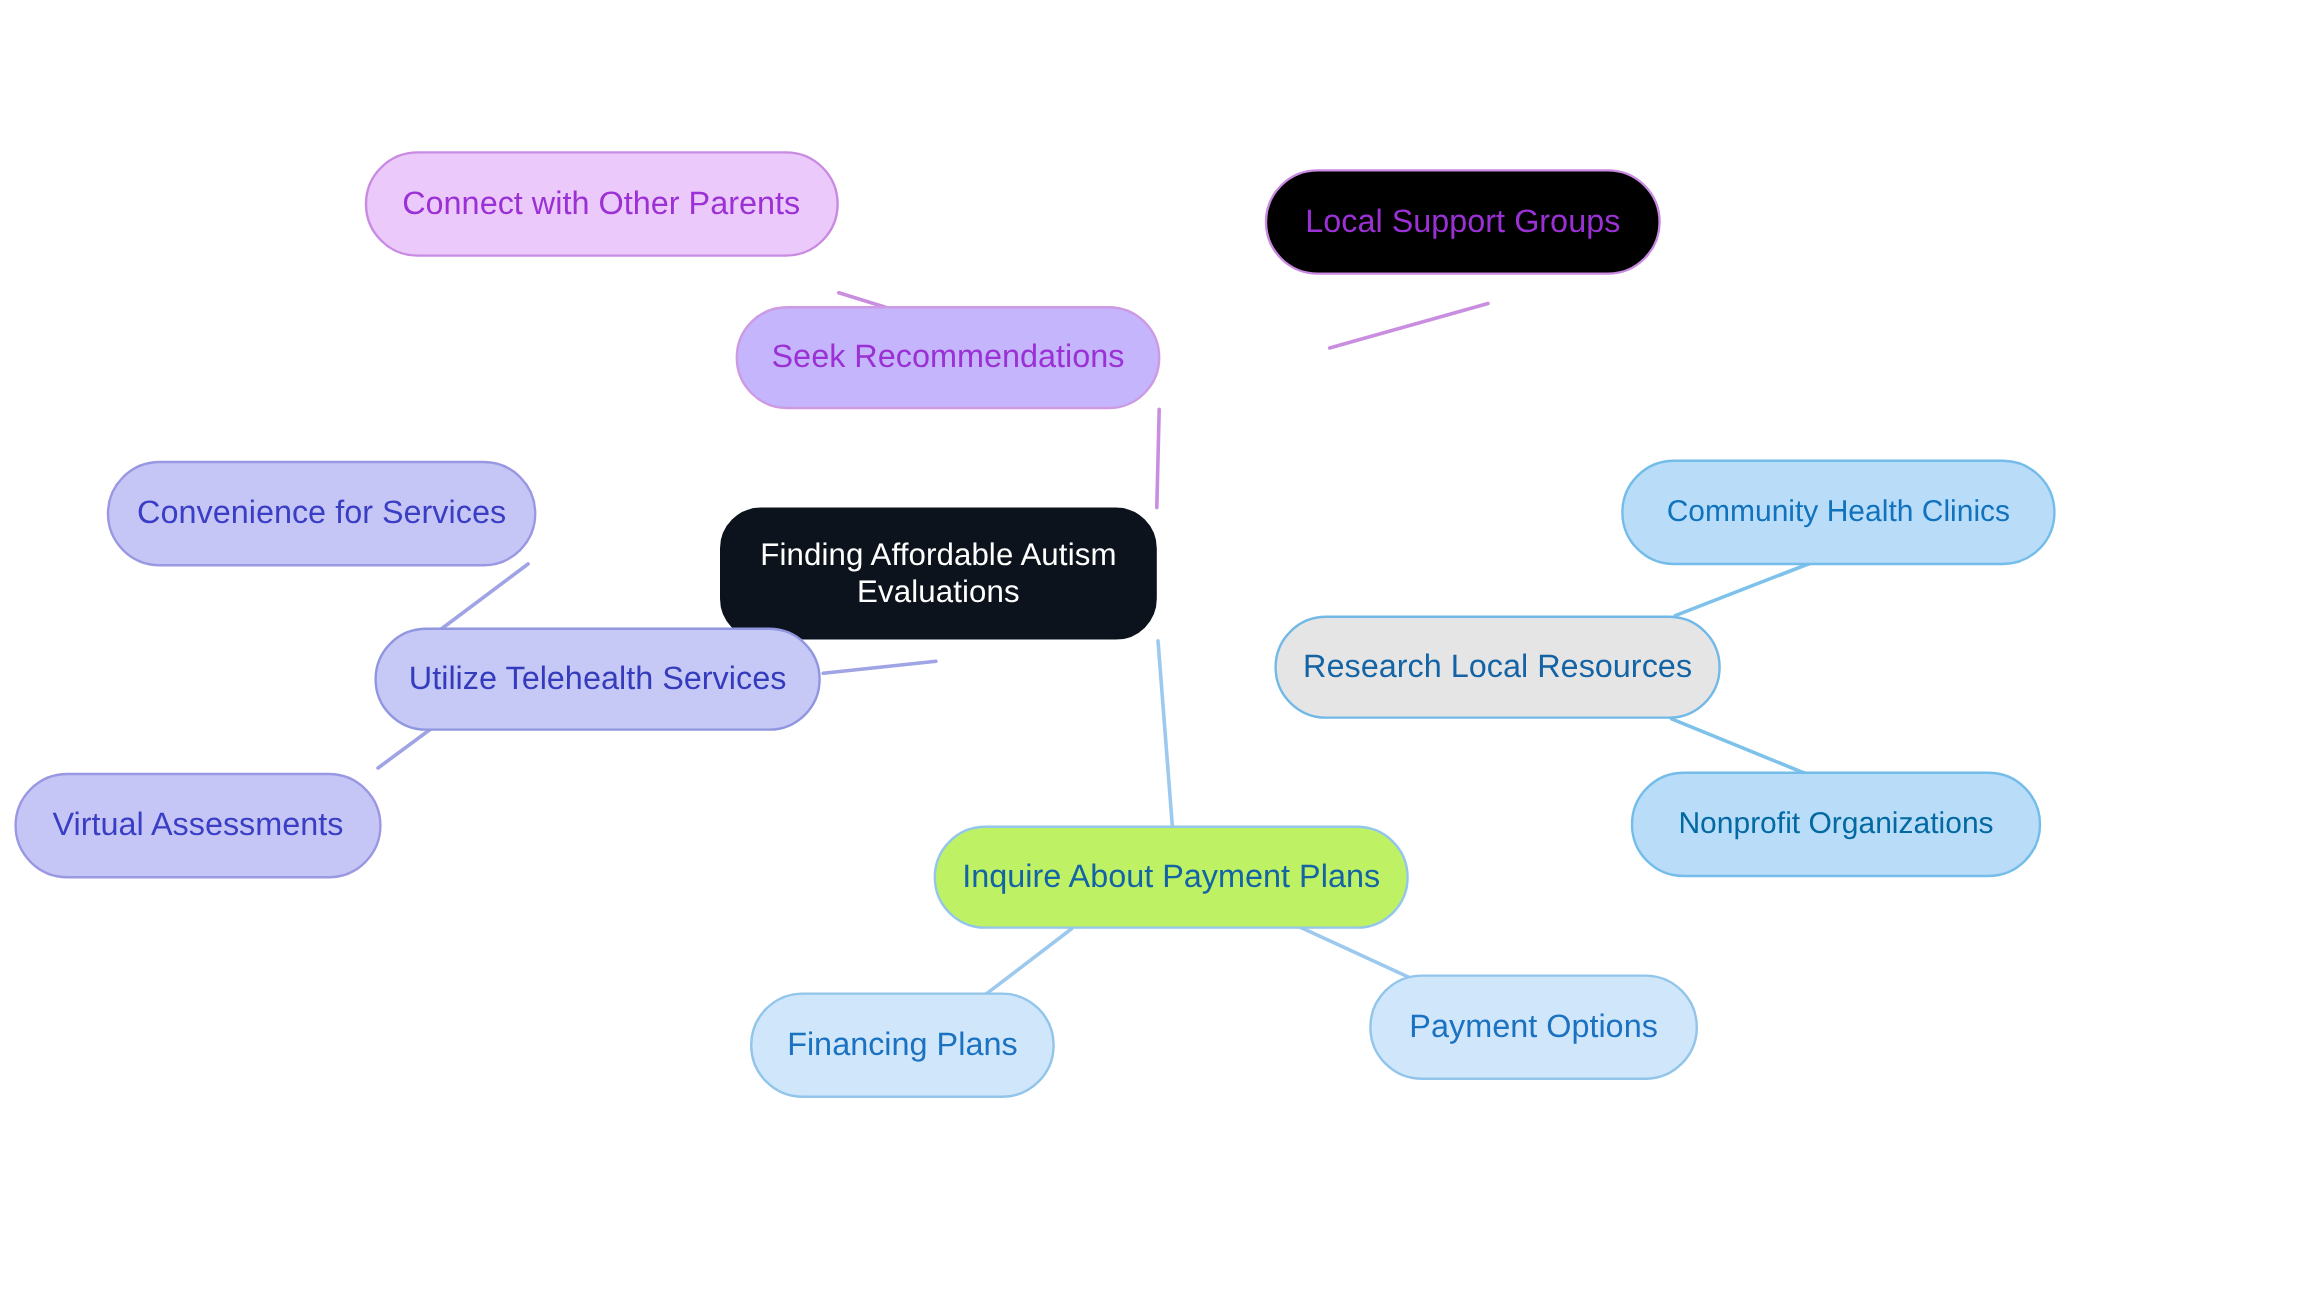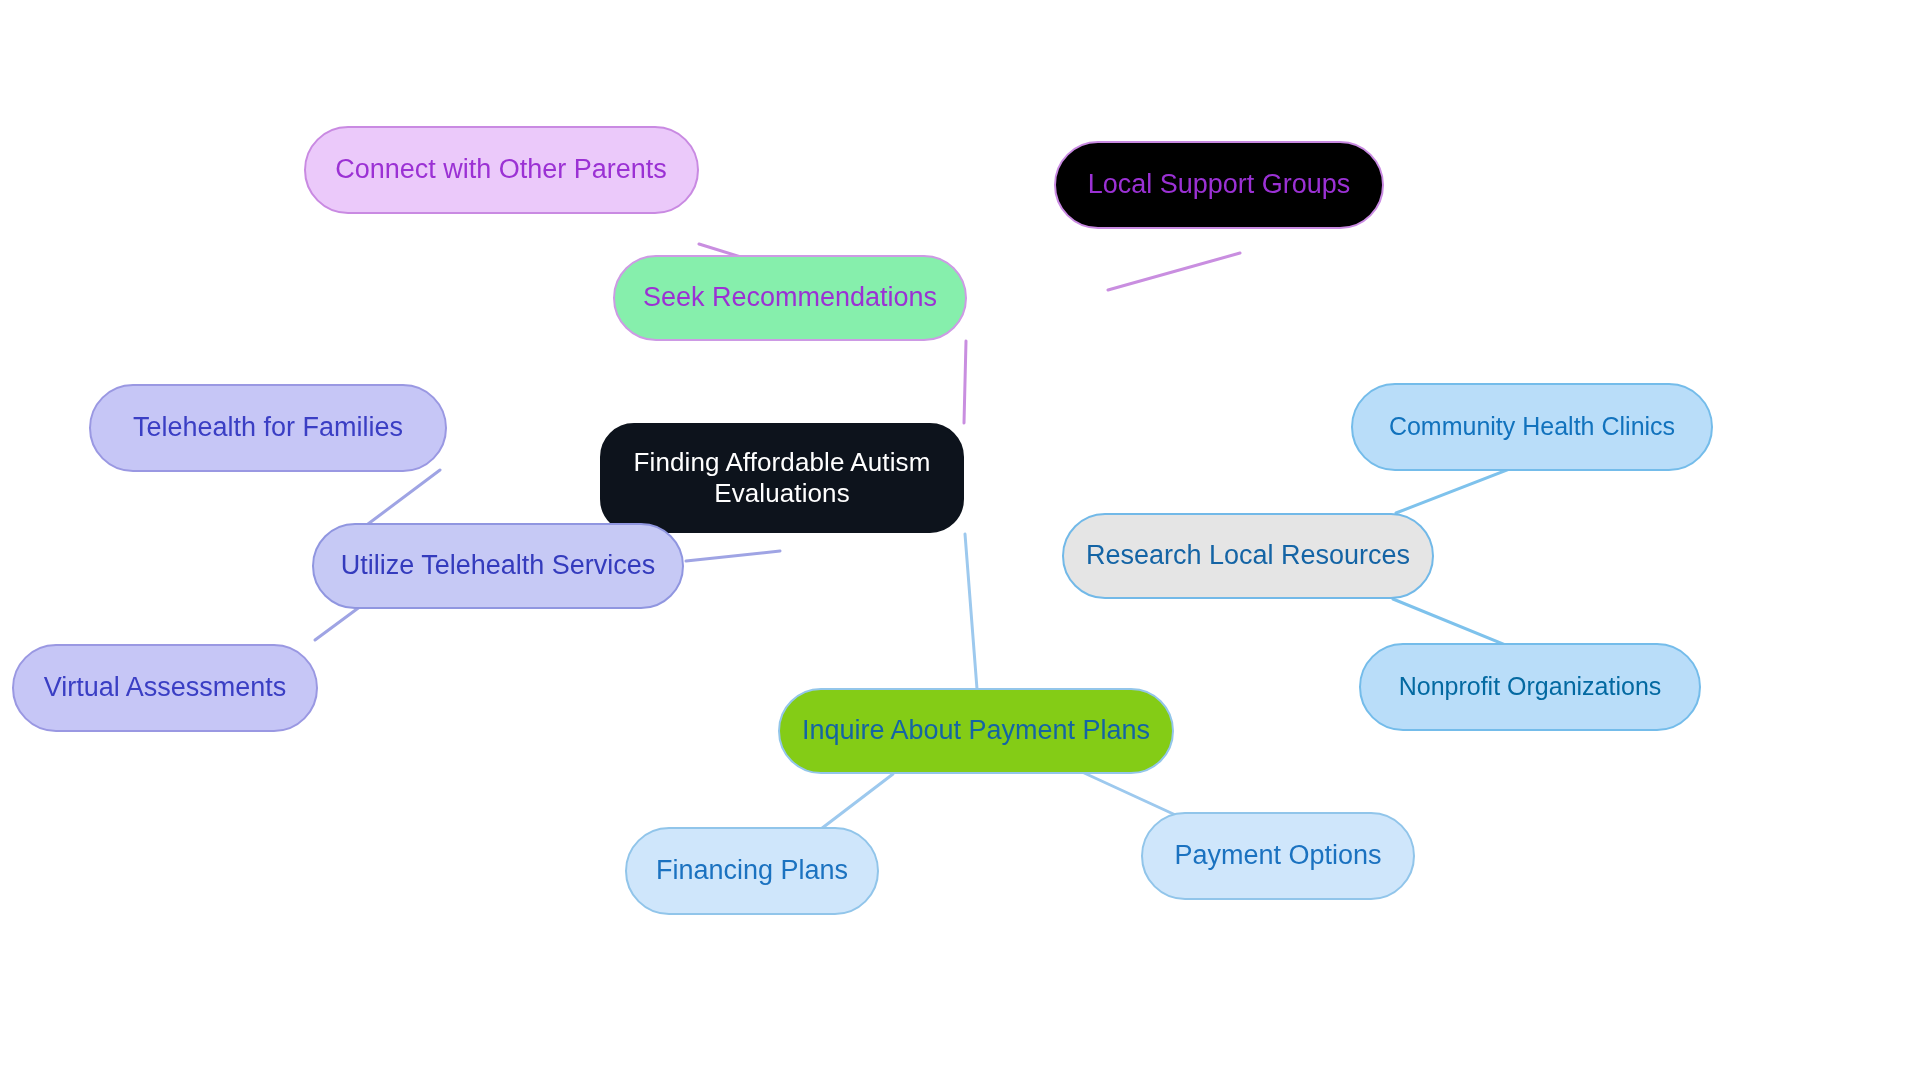--- a/index.html
+++ b/index.html
@@ -121,7 +121,7 @@
   <div class="node root" style="width: 364px; height: 110px; left: 600px; top: 423px; background: rgb(13, 19, 28); color: rgb(255, 255, 255);">Finding Affordable Autism
 Evaluations</div>
 
-  <div class="node lilac-main" style="width: 354px; height: 86px; left: 613px; top: 255px; background: #86efac; border-color: rgb(205, 154, 228); color: rgb(155, 49, 212);">Seek Recommendations</div>
+  <div class="node lilac-main" style="width: 354px; height: 86px; left: 613px; top: 255px; background: #c4b5fd; border-color: rgb(205, 154, 228); color: rgb(155, 49, 212);">Seek Recommendations</div>
   <div class="node lilac-leaf" style="width: 395px; height: 88px; left: 303.5px; top: 126px; background: rgb(235, 201, 250); border-color: rgb(201, 138, 226); color: rgb(155, 49, 212);">Connect with Other Parents</div>
   <div class="node lilac-leaf" style="width: 330px; height: 88px; left: 1054px; top: 141px; background: #000000; border-color: rgb(201, 138, 226); color: rgb(155, 49, 212);">Local Support Groups</div>
 

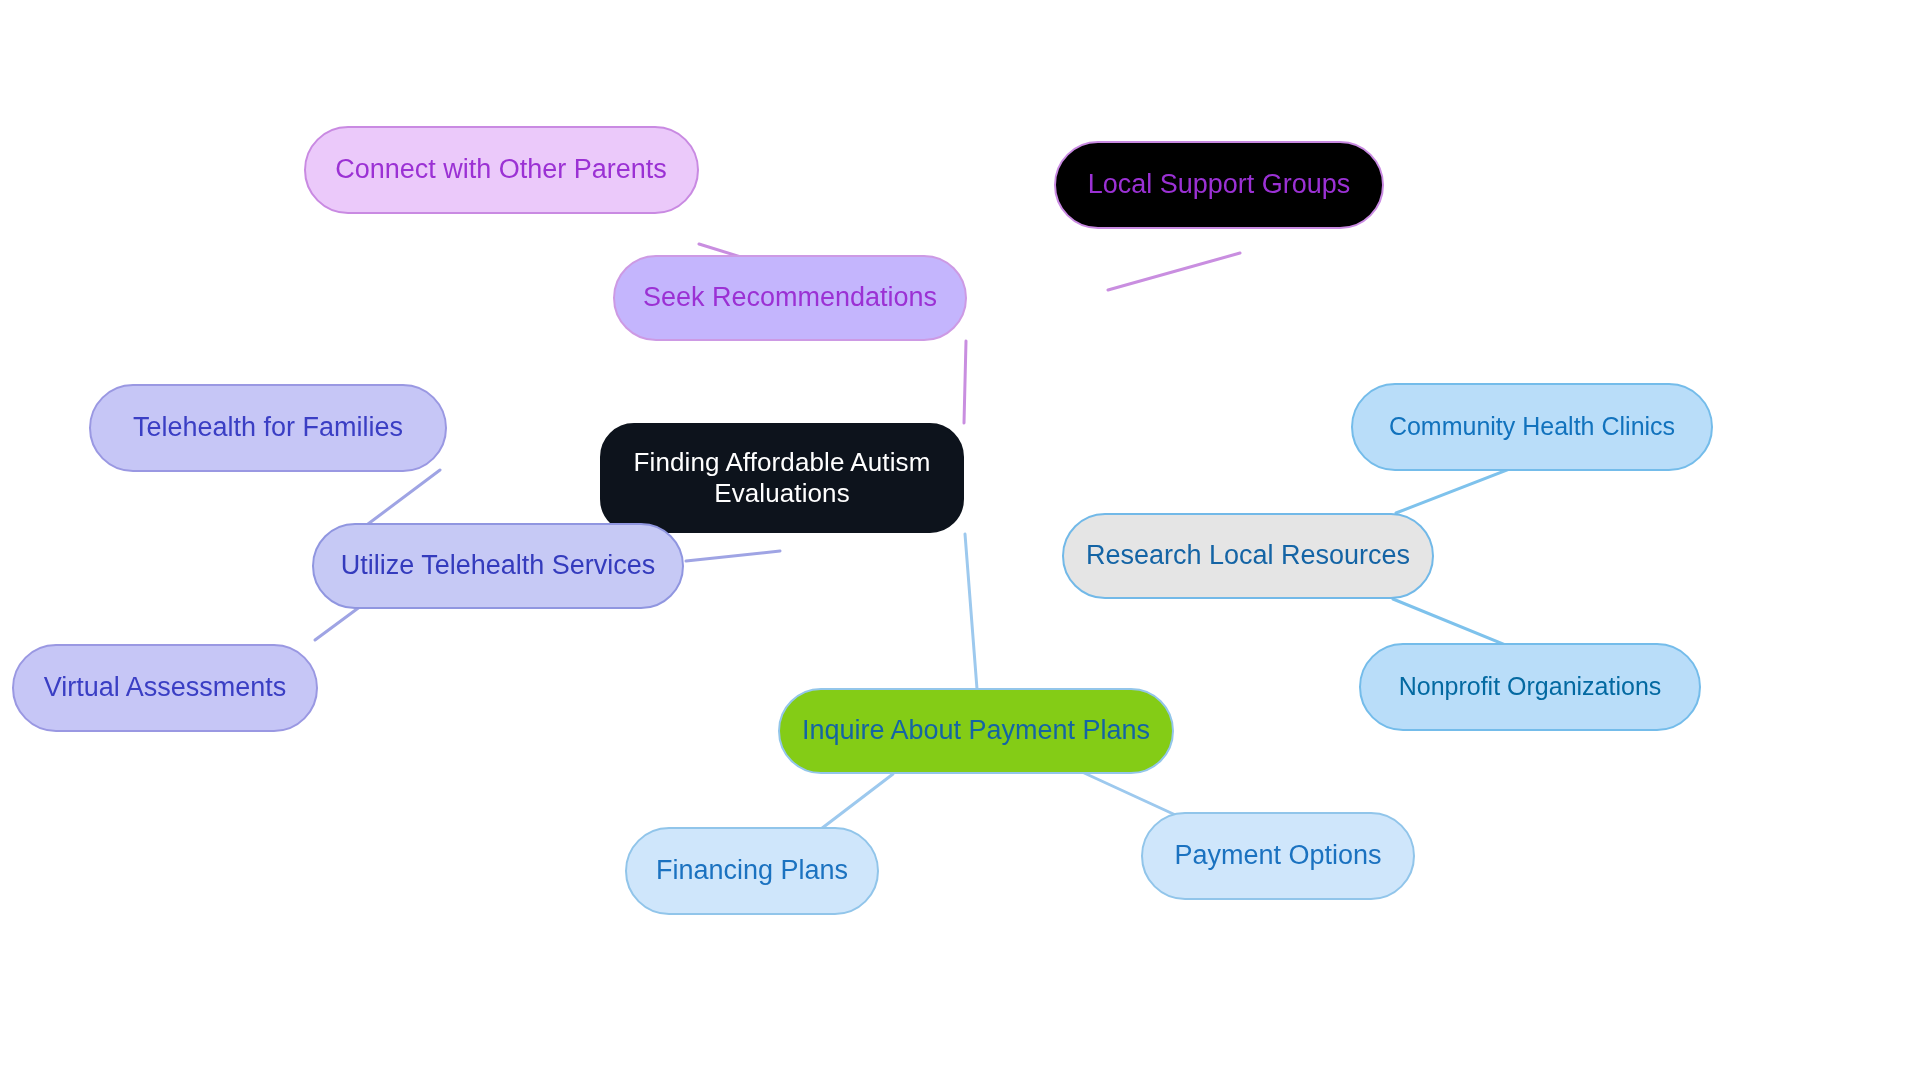--- a/index.html
+++ b/index.html
@@ -134,7 +134,7 @@
   <div class="node paleblue-leaf" style="width: 274px; height: 88px; left: 1141px; top: 812px; background: rgb(207, 230, 251); border-color: rgb(145, 197, 234); color: rgb(27, 114, 192);">Payment Options</div>
 
   <div class="node peri-main" style="width: 372px; height: 86px; left: 312px; top: 523px; background: rgb(198, 201, 245); border-color: rgb(144, 150, 224); color: rgb(52, 59, 189);">Utilize Telehealth Services</div>
-  <div class="node peri-leaf" style="width: 358px; height: 88px; left: 89px; top: 384px; background: rgb(198, 198, 246); border-color: rgb(154, 152, 226); color: rgb(58, 62, 196);">Telehealth for Families</div>
+  <div class="node peri-leaf" style="width: 358px; height: 88px; left: 89px; top: 384px; background: rgb(198, 198, 246); border-color: rgb(154, 152, 226); color: rgb(58, 62, 196);">Convenience for Services</div>
   <div class="node peri-leaf" style="width: 306px; height: 88px; left: 12px; top: 644px; background: rgb(198, 198, 246); border-color: rgb(154, 152, 226); color: rgb(58, 62, 196);">Virtual Assessments</div>
 
 </div>

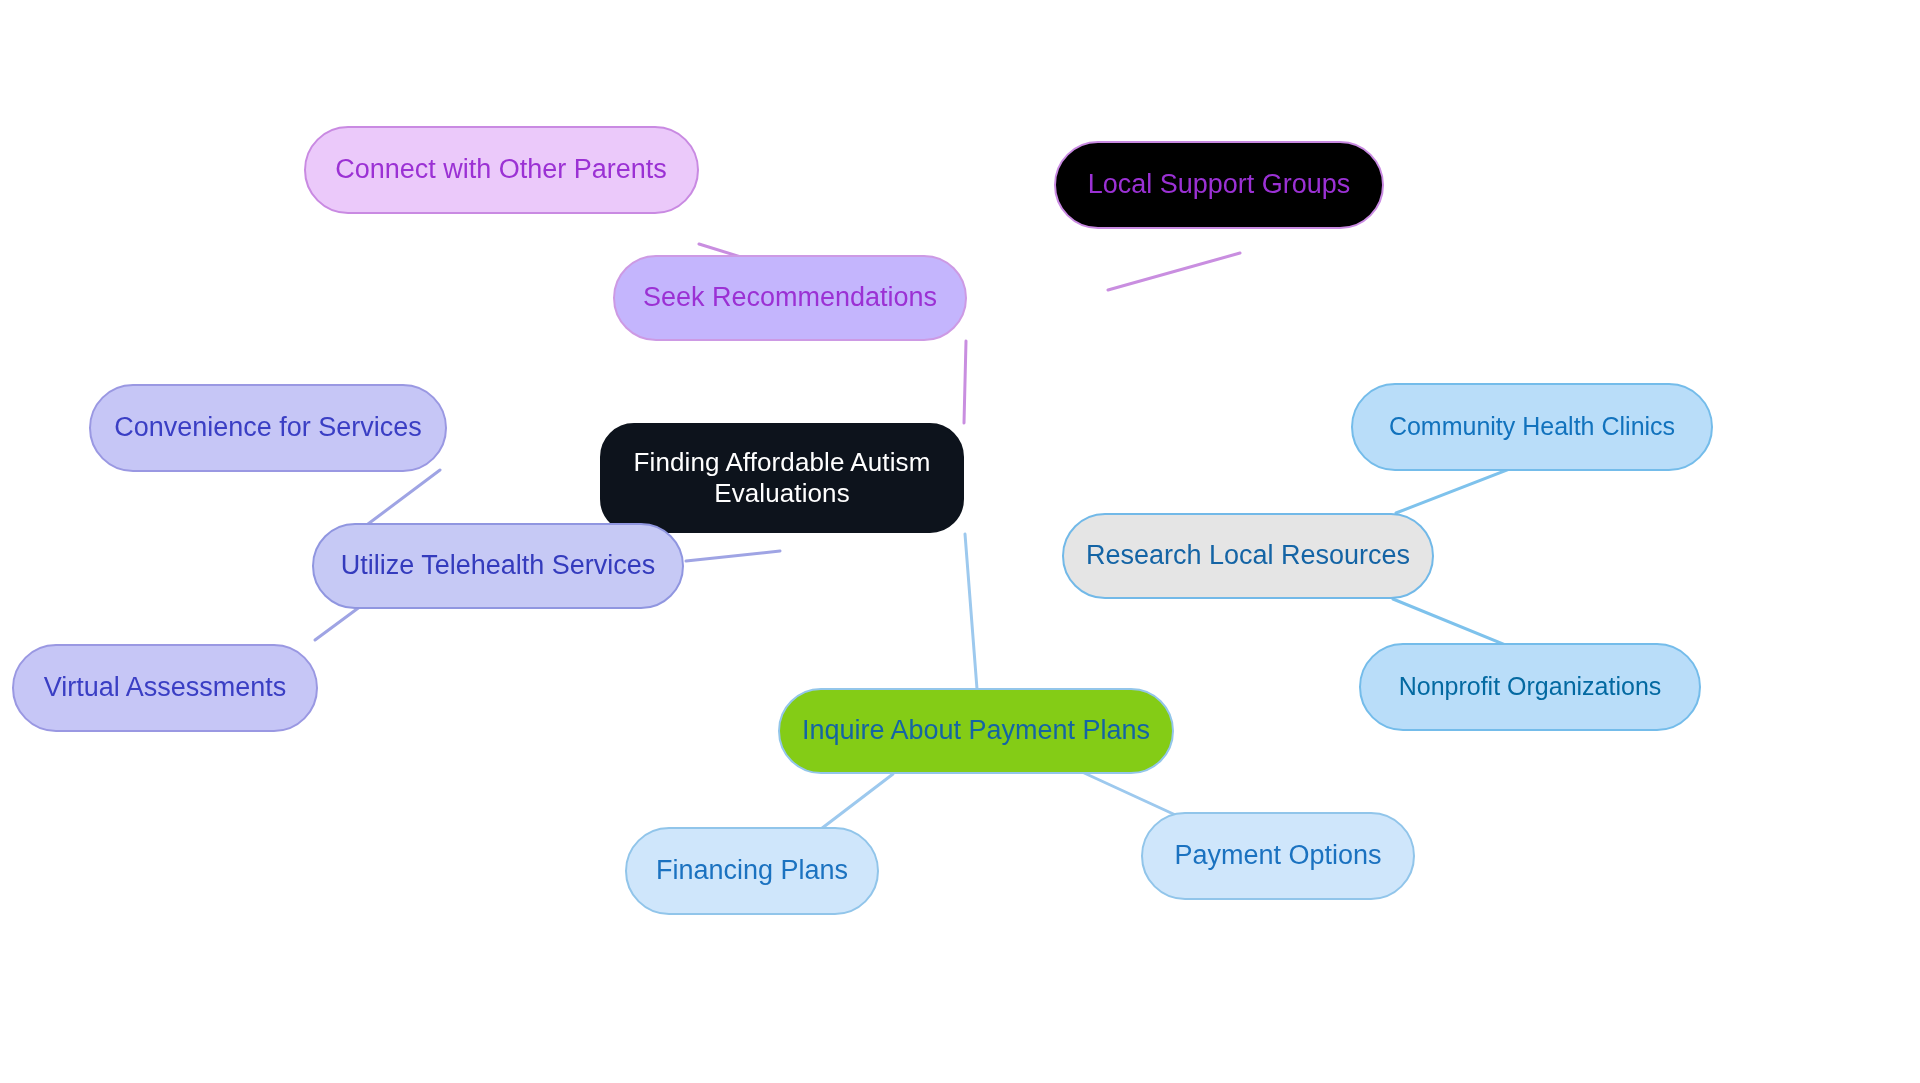--- a/index.html
+++ b/index.html
@@ -129,7 +129,7 @@
   <div class="node blue-leaf" style="width: 362px; height: 88px; left: 1351px; top: 383px; background: rgb(185, 221, 249); border-color: rgb(116, 188, 234); color: rgb(17, 114, 189);">Community Health Clinics</div>
   <div class="node blue-leaf" style="width: 342px; height: 88px; left: 1359px; top: 643px; background: rgb(185, 221, 249); border-color: rgb(116, 188, 234); color: #0369a1;">Nonprofit Organizations</div>
 
-  <div class="node paleblue-main" style="width: 396px; height: 86px; left: 778px; top: 688px; background: #84cc16; border-color: rgb(147, 198, 234); color: rgb(20, 100, 165);">Inquire About Payment Plans</div>
+  <div class="node paleblue-main" style="width: 396px; height: 86px; left: 778px; top: 688px; background: #bef264; border-color: rgb(147, 198, 234); color: rgb(20, 100, 165);">Inquire About Payment Plans</div>
   <div class="node paleblue-leaf" style="width: 254px; height: 88px; left: 625px; top: 827px; background: rgb(207, 230, 251); border-color: rgb(145, 197, 234); color: rgb(27, 114, 192);">Financing Plans</div>
   <div class="node paleblue-leaf" style="width: 274px; height: 88px; left: 1141px; top: 812px; background: rgb(207, 230, 251); border-color: rgb(145, 197, 234); color: rgb(27, 114, 192);">Payment Options</div>
 

